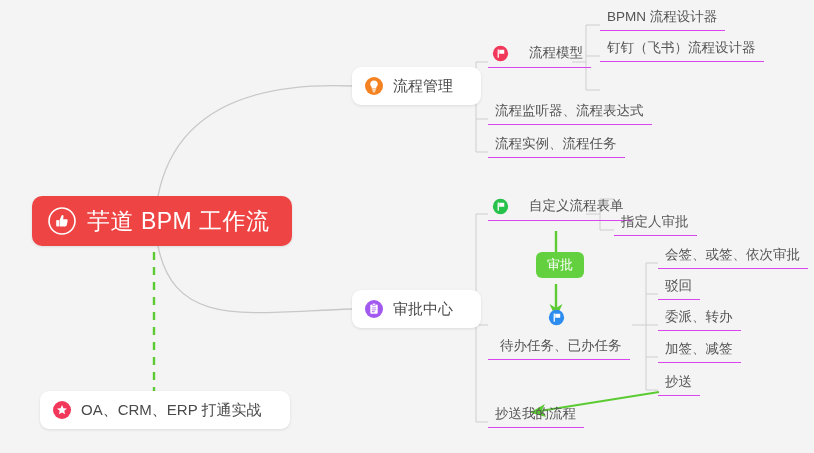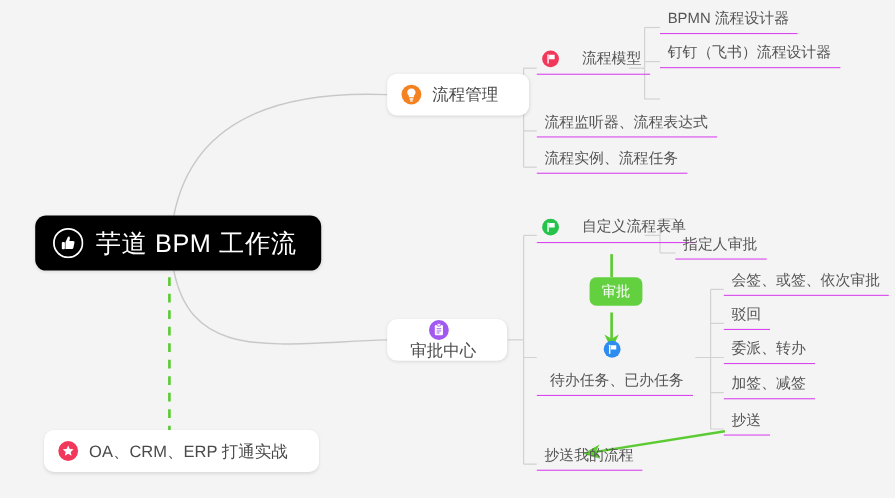--- a/index.html
+++ b/index.html
@@ -37,7 +37,7 @@
 
   
   .root-node {
-    background: #000000;
+    background: #ef4444;
     border-radius: 10px;
     padding: 0 22px 0 16px;
     height: 50px;

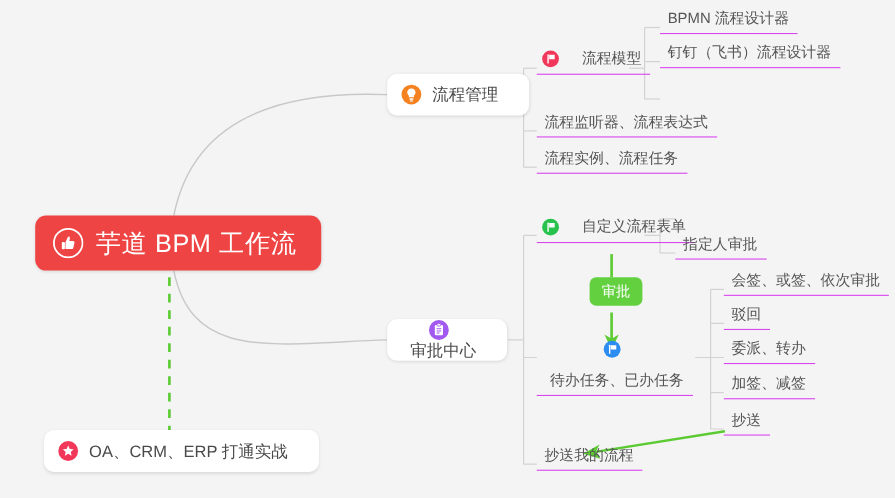--- a/index.html
+++ b/index.html
@@ -189,7 +189,7 @@
     <span class="card-label">流程管理</span>
   </div>
 
-  <div class="node card-node" style="left:352px; top:290px;flex-direction:column;">
+  <div class="node card-node" style="left:352px; top:290px;">
     <span class="icon">
       <svg width="20" height="20" viewBox="0 0 20 20">
         <circle cx="10" cy="10" r="9" fill="#a259f0"></circle>

